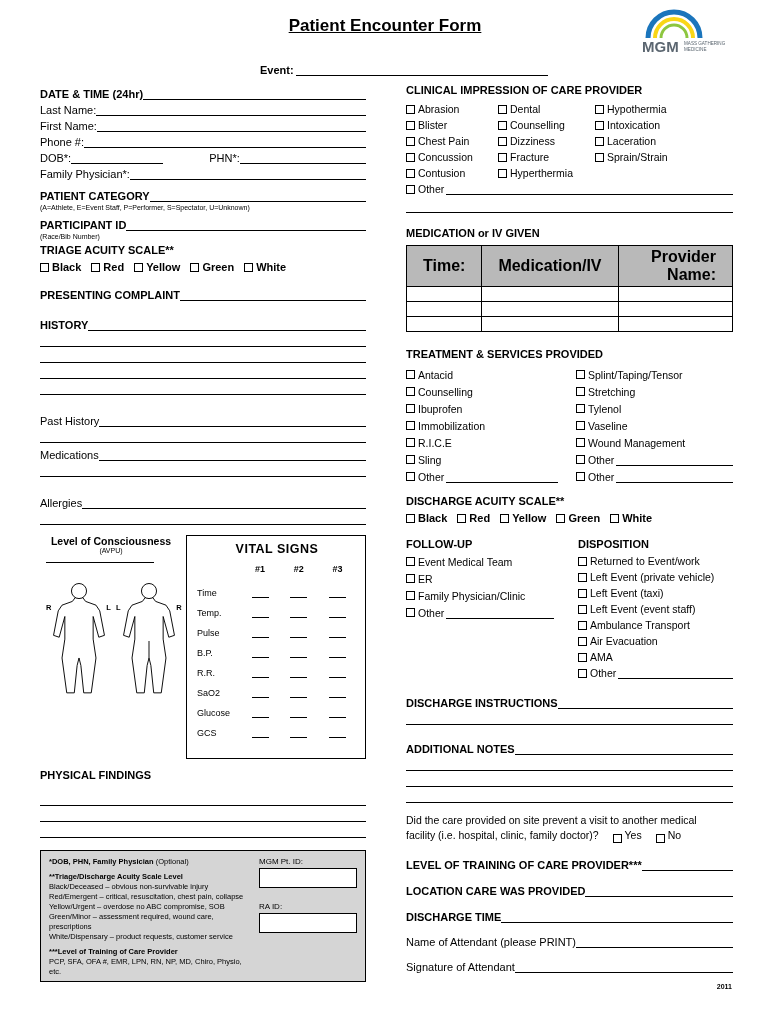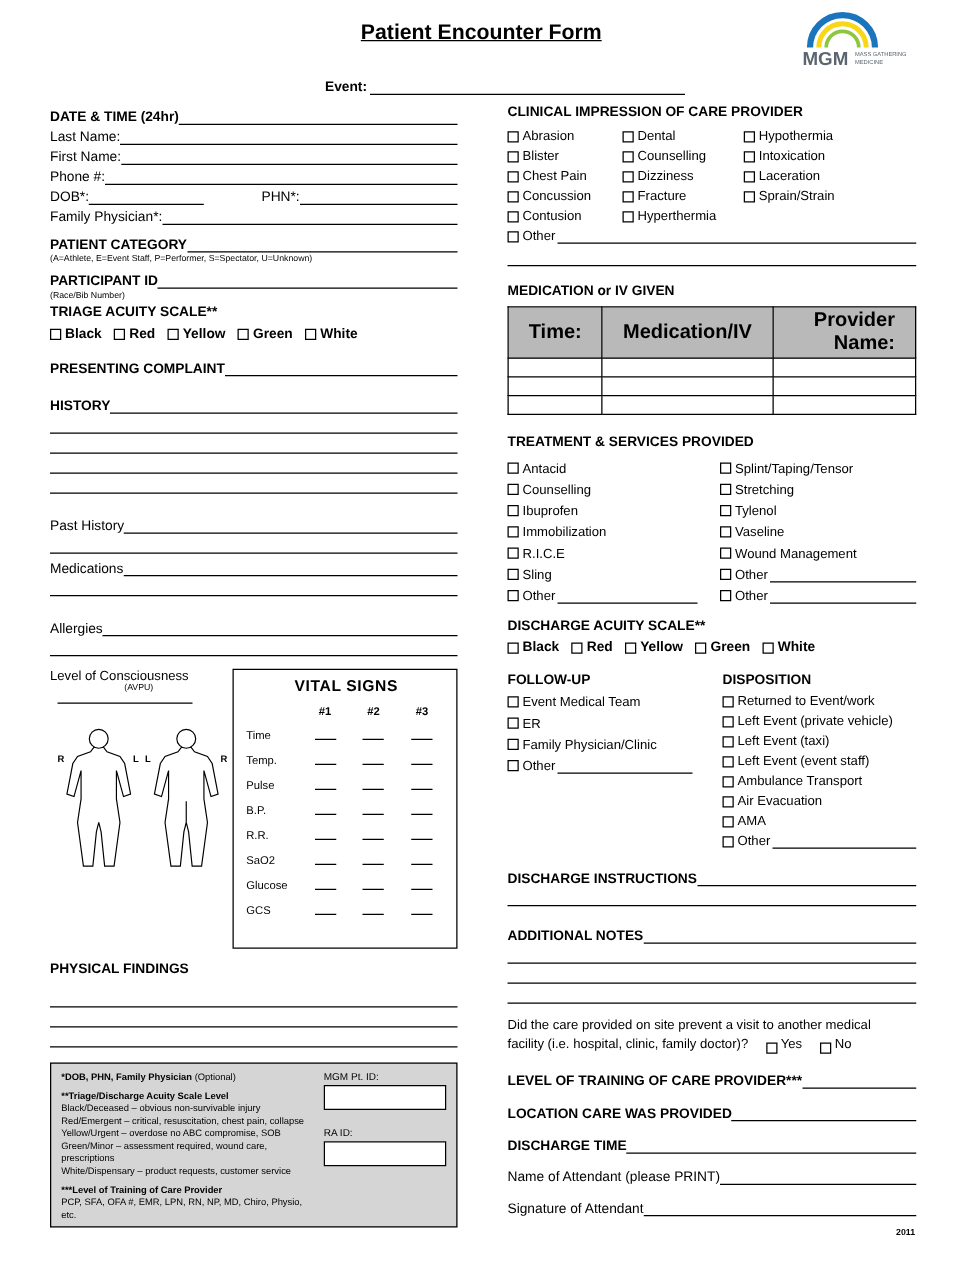--- a/index.html
+++ b/index.html
@@ -27,7 +27,7 @@
   .twocol{display:flex}
   .ci-grid{display:flex;margin-top:2px}
   .loc-region{position:relative;height:226px;margin-top:10px}
-  .loc-title{font-size:10.5px;font-weight:normal;width:142px}
+  .loc-title{font-size:10.5px;font-weight:bold;text-align:center;width:142px}
   .loc-sub{font-size:7px;text-align:center;width:142px}
   .loc-line{width:108px;border-bottom:1px solid #000;height:9px;margin-left:6px}
   .figures{position:absolute;top:46px;left:0;width:148px;display:flex;justify-content:center;gap:4px}

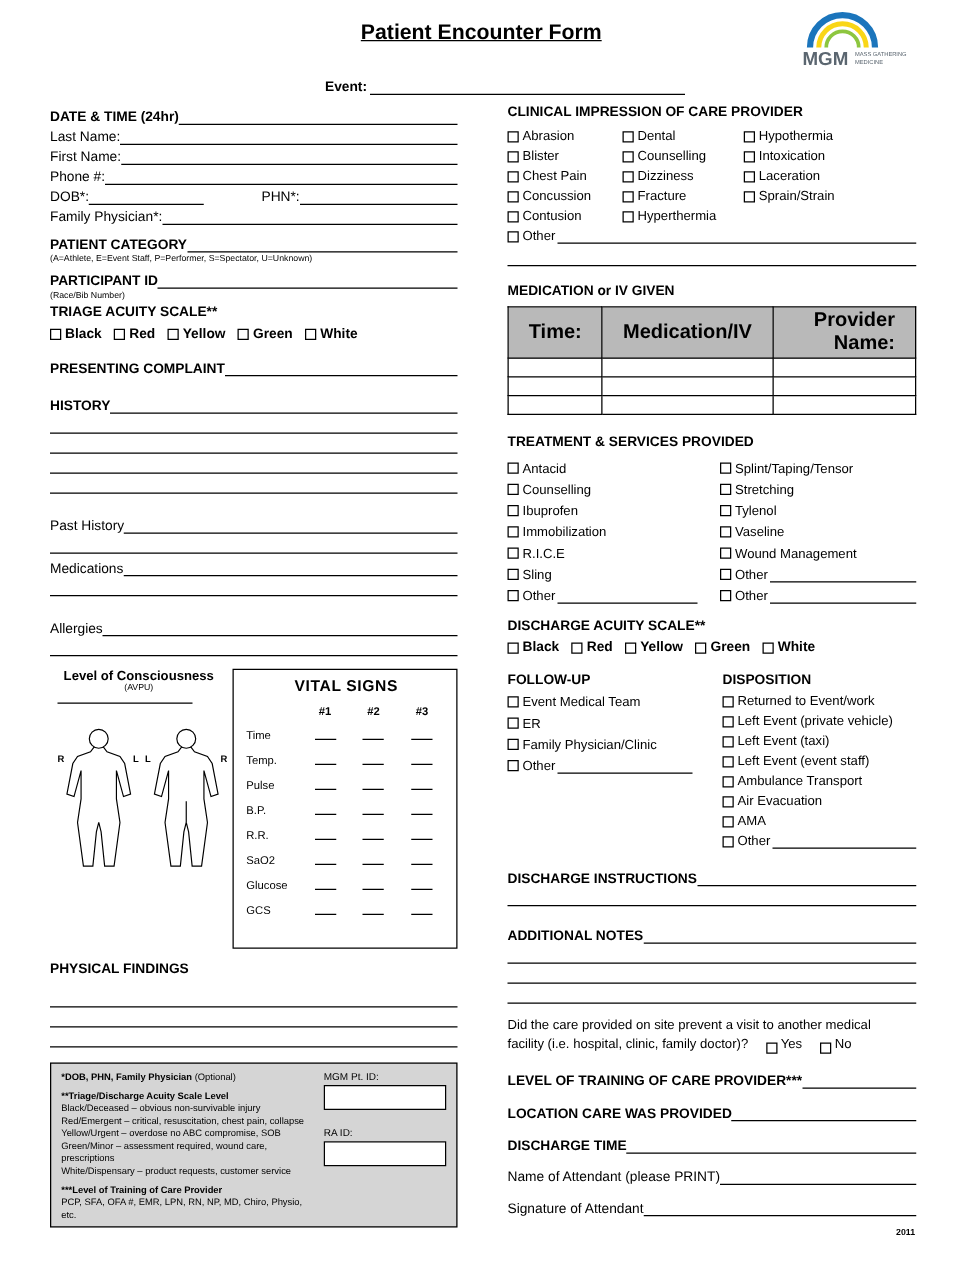--- a/index.html
+++ b/index.html
@@ -36,7 +36,7 @@
   .vhead{display:flex;height:14px}
   .vlbl{width:44px;font-size:9px}
   .vcol{width:39px;text-align:center;font-size:9px;font-weight:bold}
-  .vrow{display:flex;align-items:center;height:20px}
+  .vrow{display:flex;align-items:flex-end;height:20px}
   .vcell{width:39px;display:flex;justify-content:center}
   .vline{width:17px;border-bottom:1px solid #000;height:8px}
   .footbox{display:flex;margin-top:12px;border:1px solid #000;background:#d5d5d5;padding:6px 8px;height:132px}

